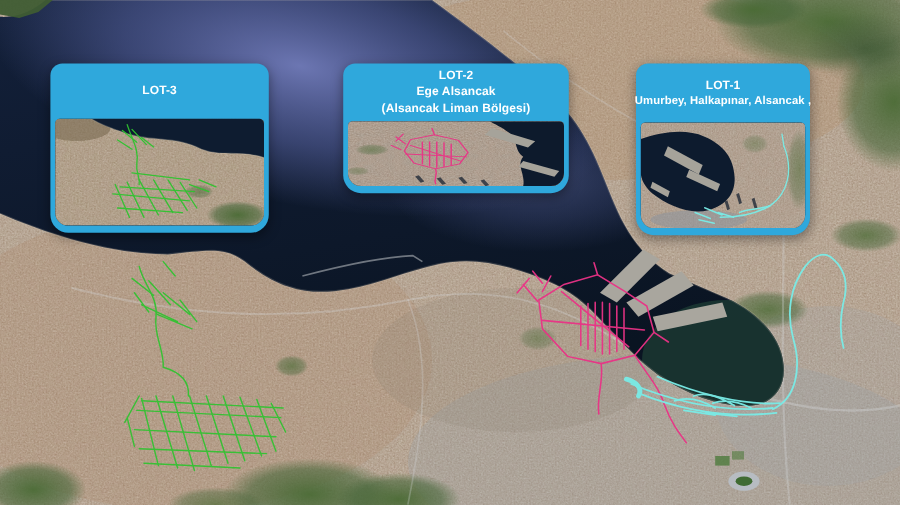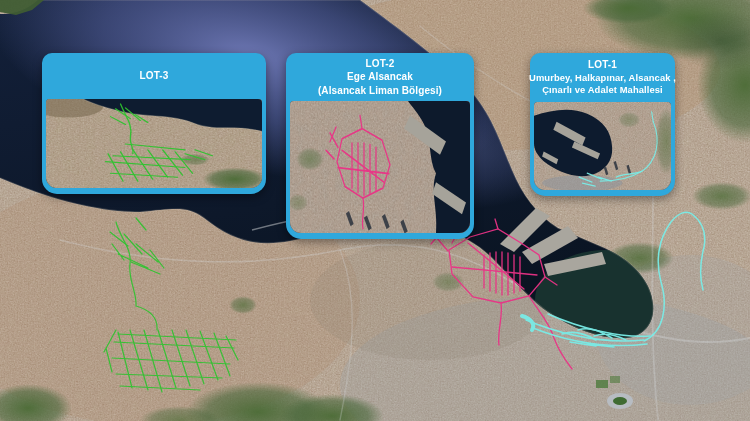--- a/index.html
+++ b/index.html
@@ -25,7 +25,7 @@
          border-radius:4px 4px 11px 11px;background:#0d1a2c;}
   .card--lot3{left:42px;top:53px;width:182px;height:141px;padding-left:42px;}
   .card--lot3 .inset{top:46px;}
-  .card--lot2{left:286px;top:53px;width:188px;height:186px;}
+  .card--lot2{left:286px;top:53px;width:188px;height:108px;}
   .card--lot2 .inset{top:48px;}
   .card--lot1{left:530px;top:53px;width:145px;height:143px;}
   .card--lot1 .inset{top:49px;}

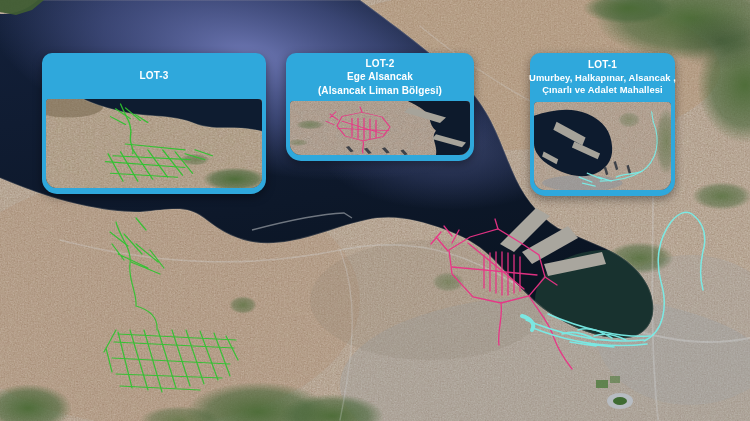--- a/index.html
+++ b/index.html
@@ -23,7 +23,7 @@
 
   .inset{position:absolute;left:4px;right:4px;bottom:6px;overflow:hidden;
          border-radius:4px 4px 11px 11px;background:#0d1a2c;}
-  .card--lot3{left:42px;top:53px;width:182px;height:141px;padding-left:42px;}
+  .card--lot3{left:42px;top:53px;width:182px;height:141px;}
   .card--lot3 .inset{top:46px;}
   .card--lot2{left:286px;top:53px;width:188px;height:108px;}
   .card--lot2 .inset{top:48px;}

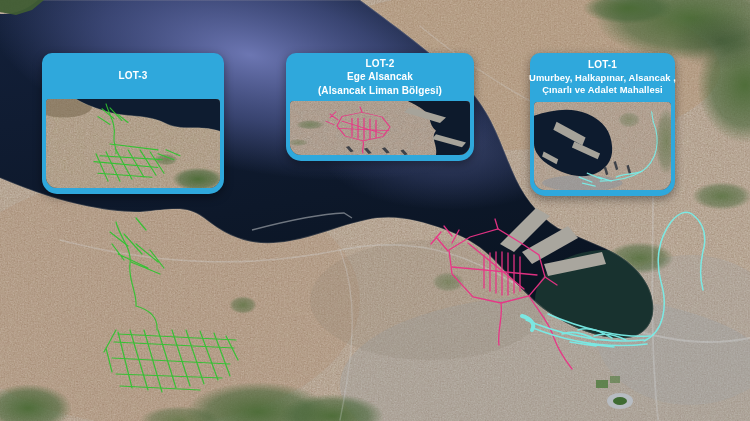--- a/index.html
+++ b/index.html
@@ -224,7 +224,6 @@
     <div class="card-header">
       <div class="hline">LOT-1</div>
       <div class="hline">Umurbey, Halkapınar, Alsancak ,</div>
-      <div class="hline">Çınarlı ve Adalet Mahallesi</div>
     </div>
     <div class="inset">
       <svg viewBox="0 0 170 89" preserveAspectRatio="none">

